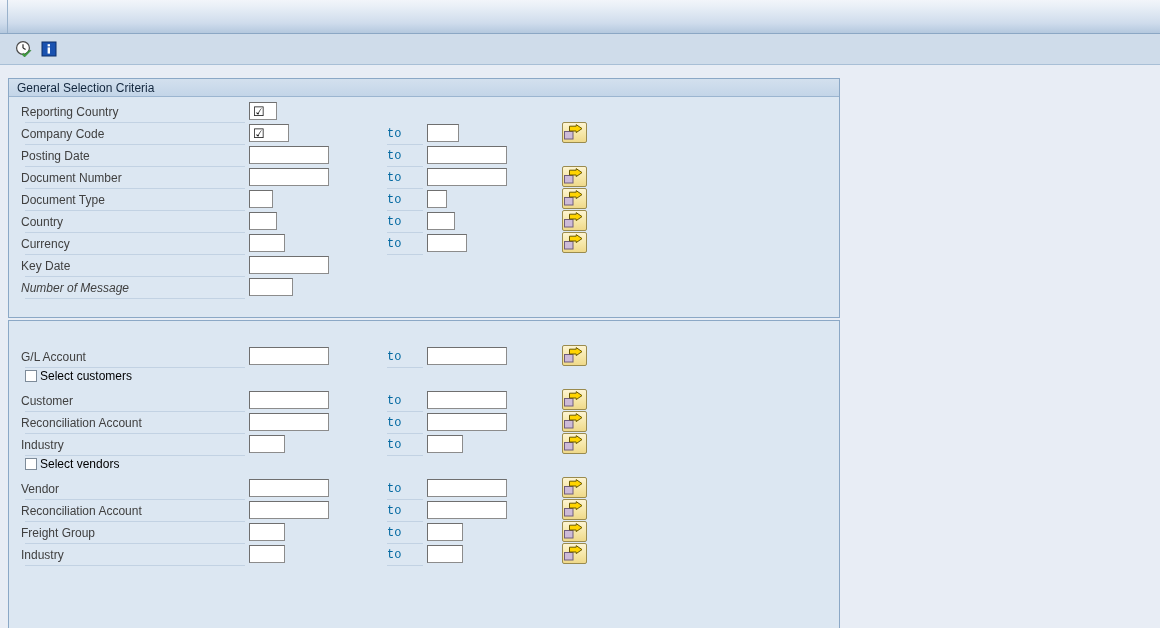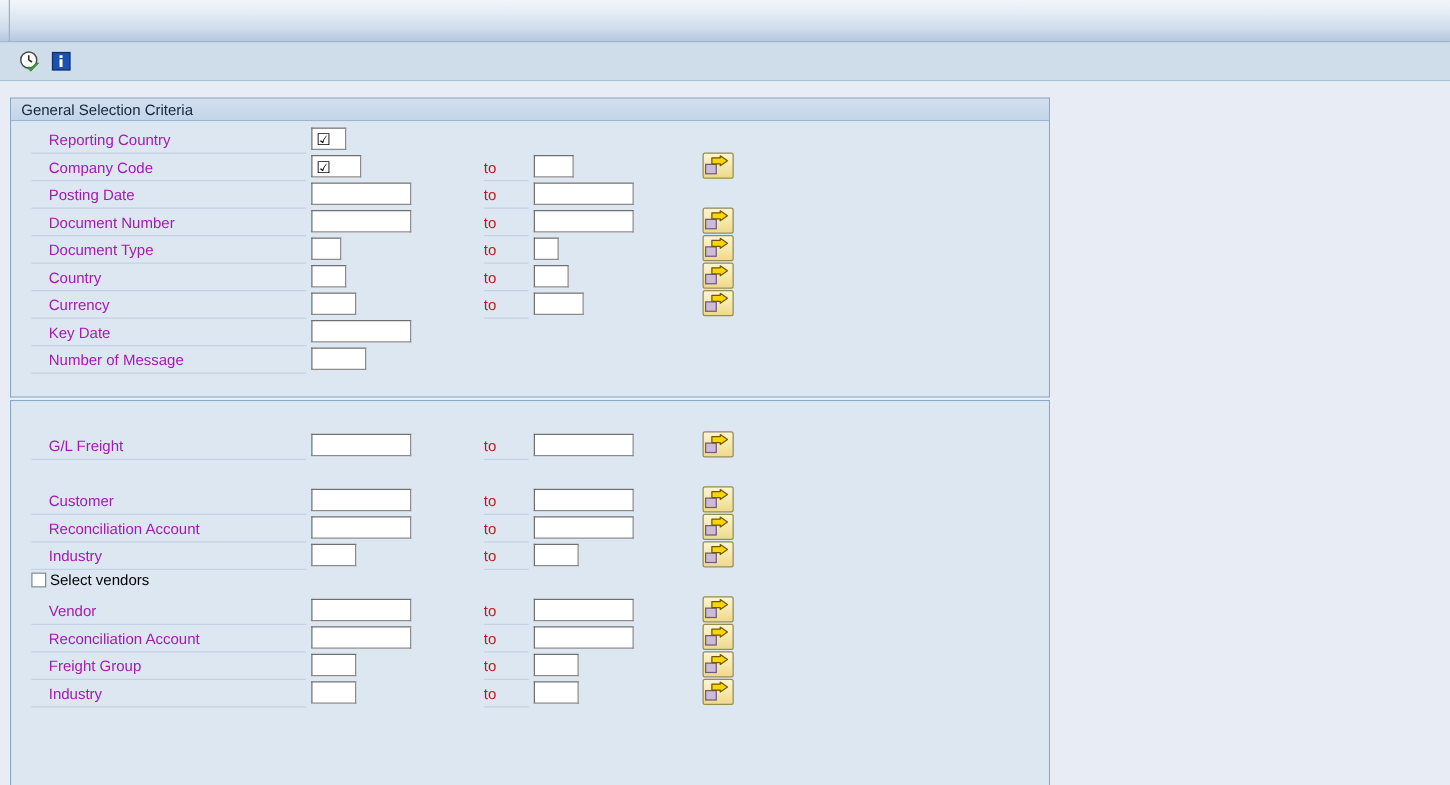--- a/index.html
+++ b/index.html
@@ -114,10 +114,10 @@
   }
   .lbl {
     position: absolute;
-    left: 30px;
+    left: 12px;
     top: 4px;
     font-size: 12px;
-    color: #a21caf;
+    color: #404040;
     white-space: nowrap;
   }
   .lbl-underline {

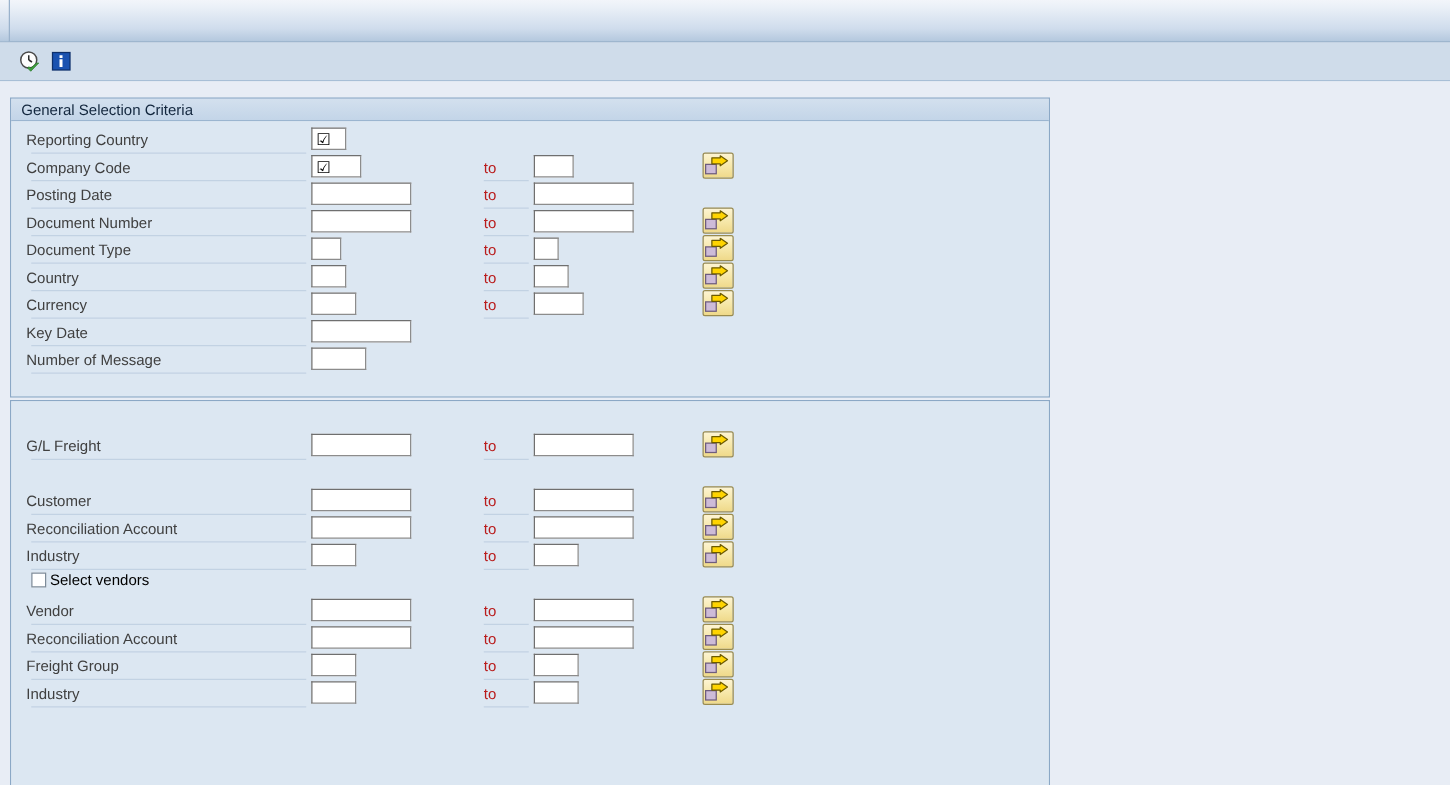--- a/index.html
+++ b/index.html
@@ -132,7 +132,8 @@
     position: absolute;
     top: 4px;
     font-size: 12px;
-    color: #b91c1c;
+    color: #0369a1;
+    font-family: Liberation Mono, monospace;
   }
   .to-underline {
     position: absolute;

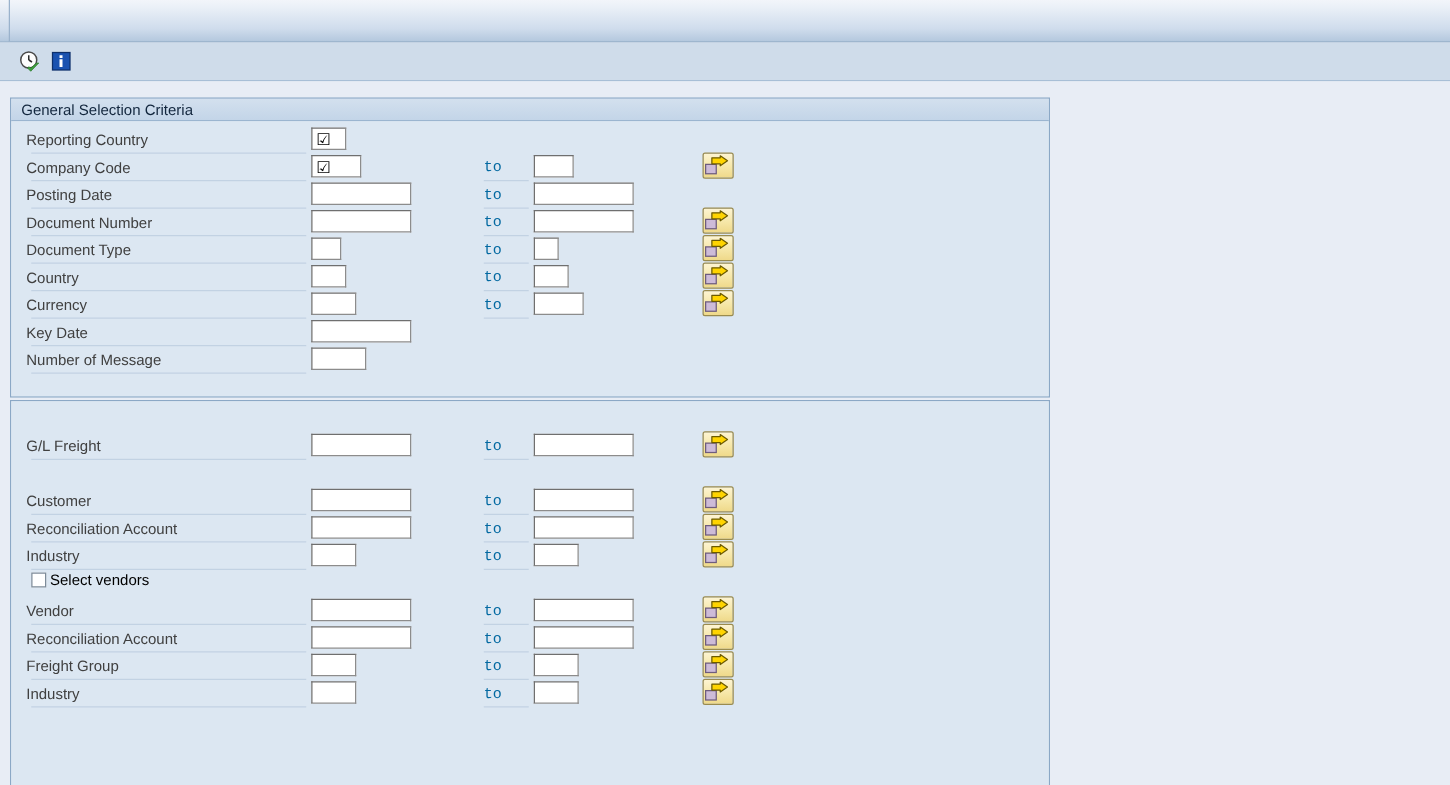--- a/index.html
+++ b/index.html
@@ -306,7 +306,7 @@
         <div class="lbl" style="top: 162px;">Key Date</div>
         <div class="lbl-underline" style="top: 179px; width: 220px;"></div>
         <input type="text" class="inp" style="left: 240px; top: 159px; width: 80px;">
-        <div class="lbl" style="top: 184px;">Number of Message</div>
+        <div class="lbl" style="top: 184px; font-style: italic;">Number of Message</div>
         <div class="lbl-underline" style="top: 201px; width: 220px;"></div>
         <input type="text" class="inp" style="left: 240px; top: 181px; width: 44px;">
       </div>

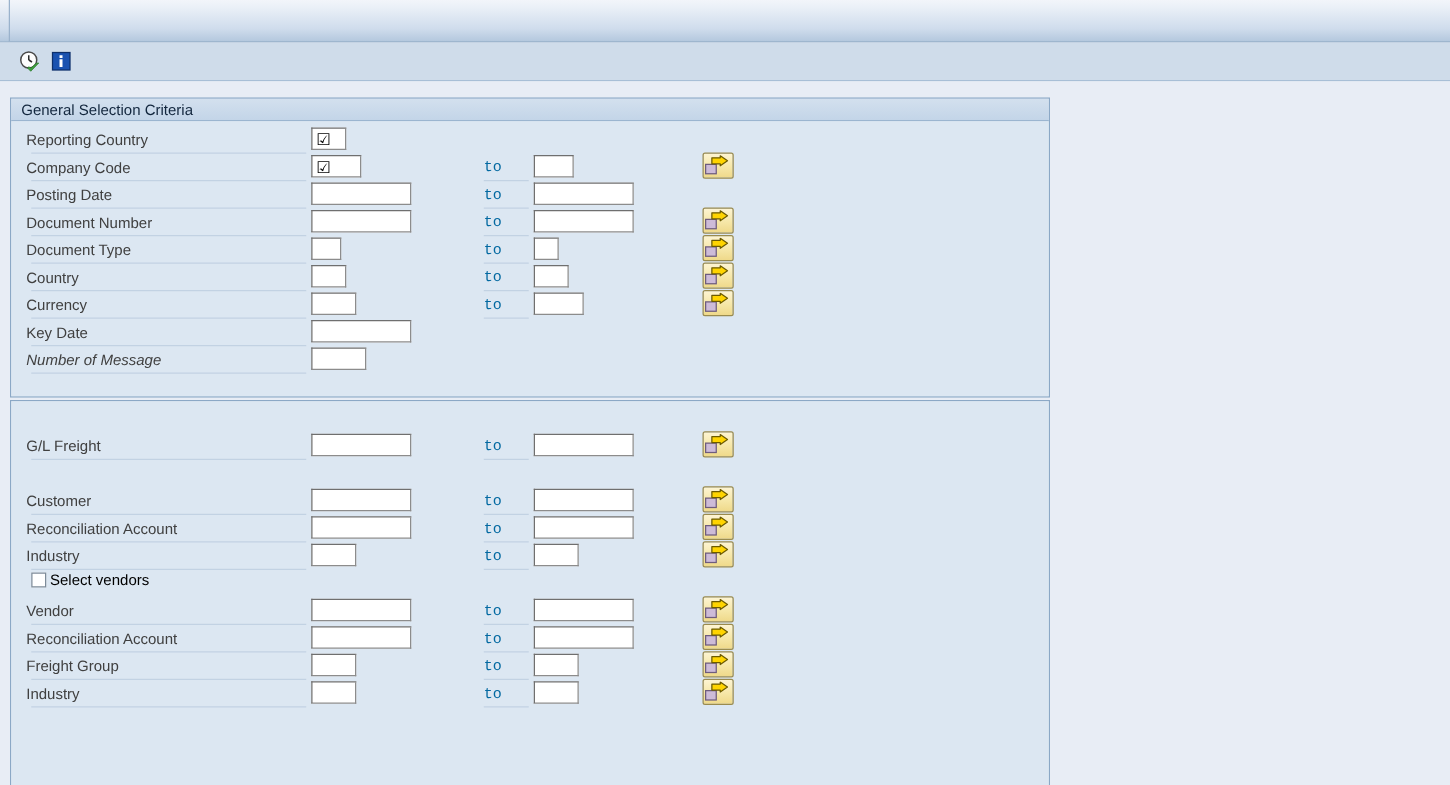--- a/index.html
+++ b/index.html
@@ -314,7 +314,7 @@
 
   <div class="panel" id="panel-additional" style="top:255px;height:345px;">
     <div class="panel-body" id="additional-body" style="height:325px;">
-        <div class="lbl" style="top: 29px;">G/L Freight</div>
+        <div class="lbl" style="top: 29px;">G/L Account</div>
         <div class="lbl-underline" style="top: 46px; width: 220px;"></div>
         <input type="text" class="inp" style="left: 240px; top: 26px; width: 80px;">
         <div class="to-lbl" style="left: 378px; top: 29px;">to</div>

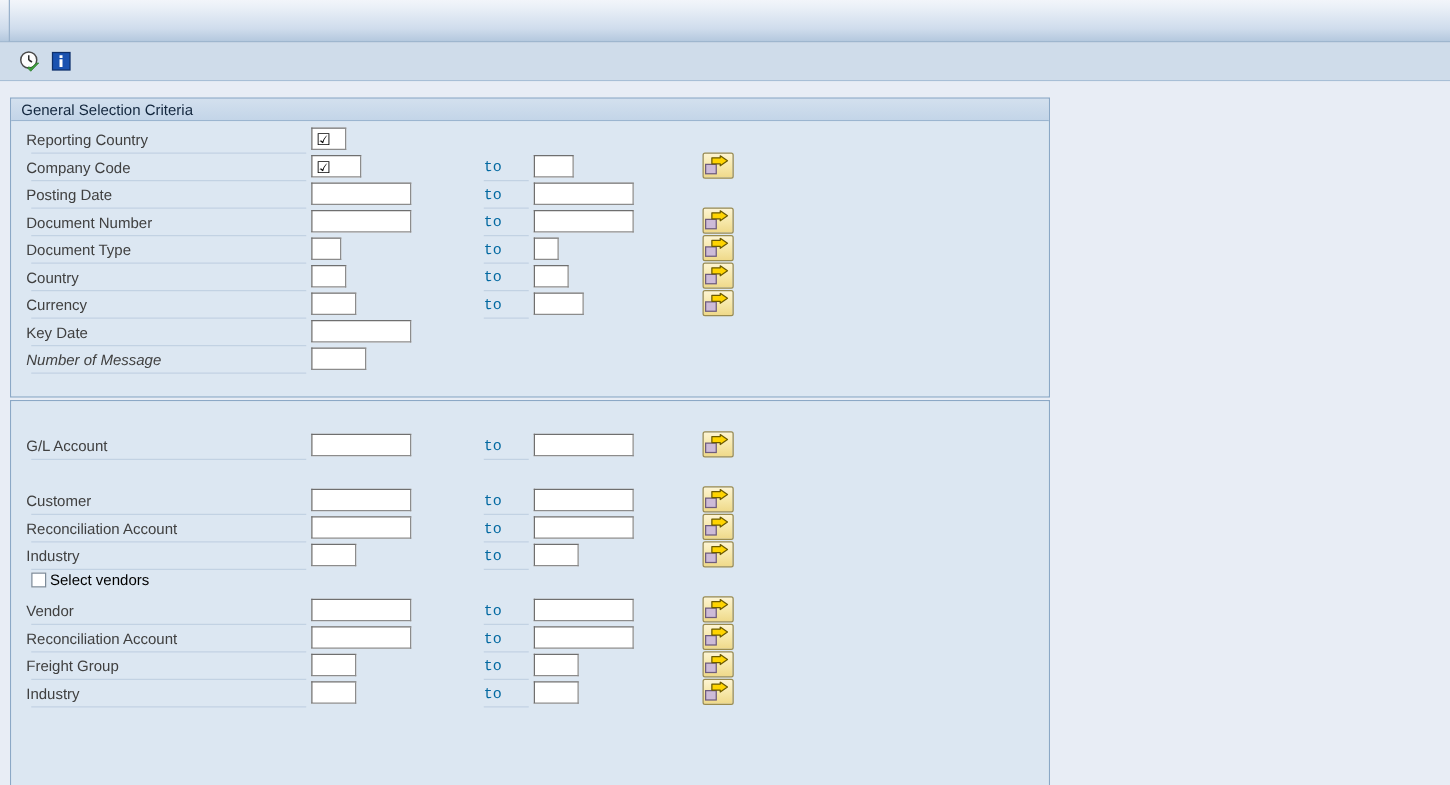--- a/index.html
+++ b/index.html
@@ -326,6 +326,10 @@
             <path d="M6.5 2.2 L13.2 2.2 L13.2 0.6 L19 4.6 L13.2 8.6 L13.2 7 L6.5 7 Z" fill="#ffd400" stroke="#6b5a00" stroke-width="1" stroke-linejoin="round"></path>
           </svg>
         </button>
+        <div class="cbrow" style="top: 47px; left: 0px; width: 300px;">
+          <span class="cbox"></span>
+          <span class="cbox-lbl">Select customers</span>
+        </div>
         <div class="lbl" style="top: 73px;">Customer</div>
         <div class="lbl-underline" style="top: 90px; width: 220px;"></div>
         <input type="text" class="inp" style="left: 240px; top: 70px; width: 80px;">

